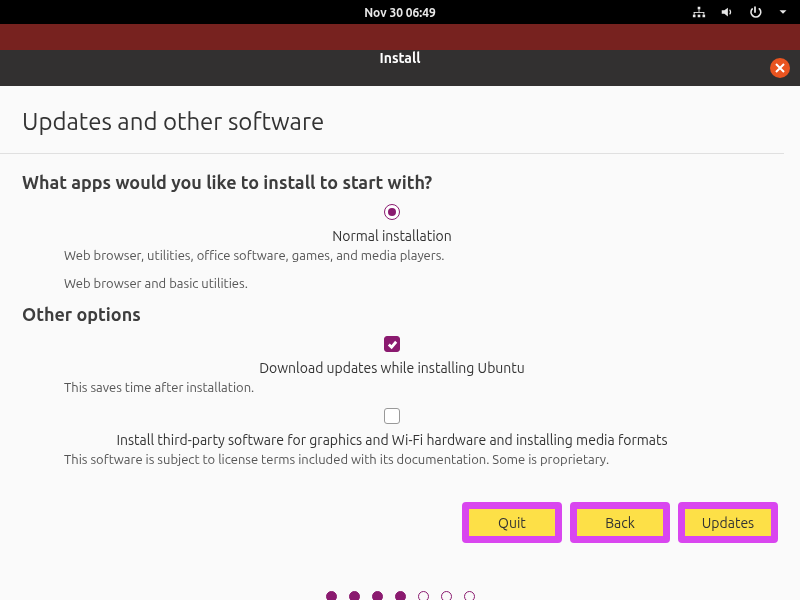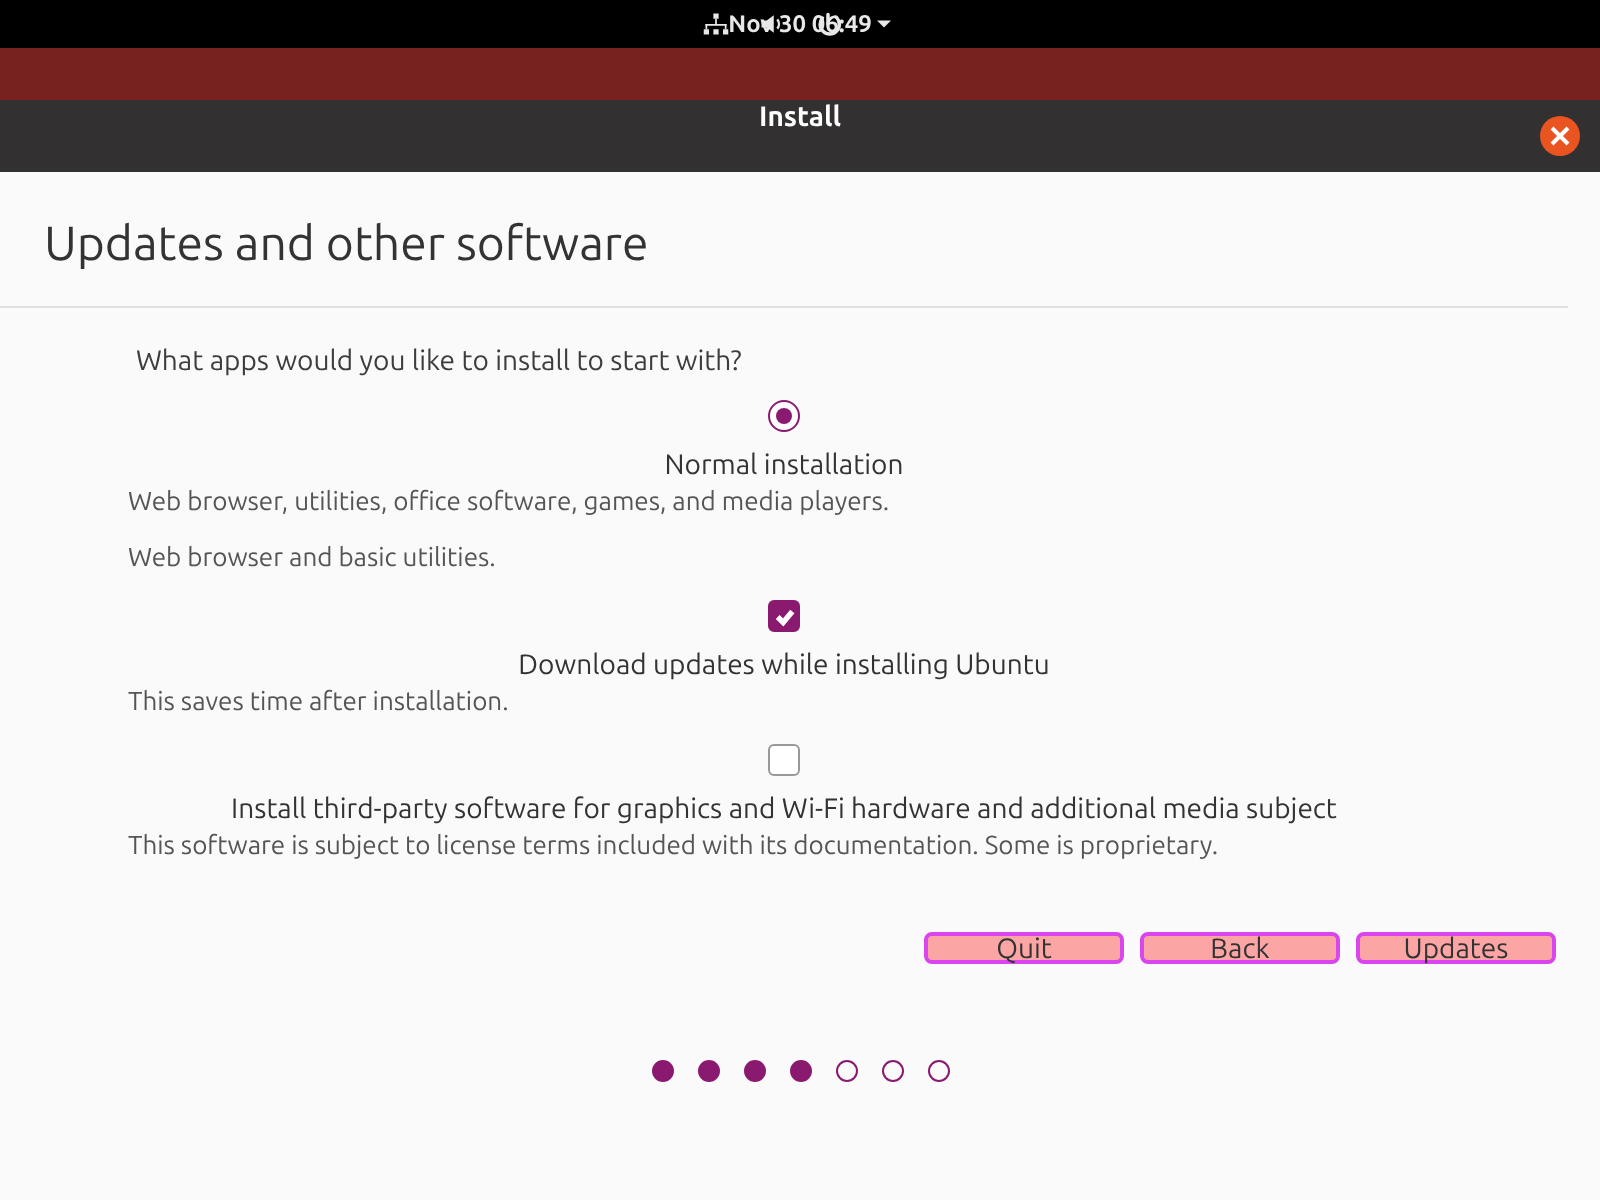--- a/index.html
+++ b/index.html
@@ -14,7 +14,7 @@
     font-size: 12px;
     display: flex;
     align-items: center;
-    justify-content: center;
+    justify-content: flex-end;
     padding: 0 10px;
   }
   .topbar .center { position: absolute; left: 50%; transform: translateX(-50%); font-weight: 600; }

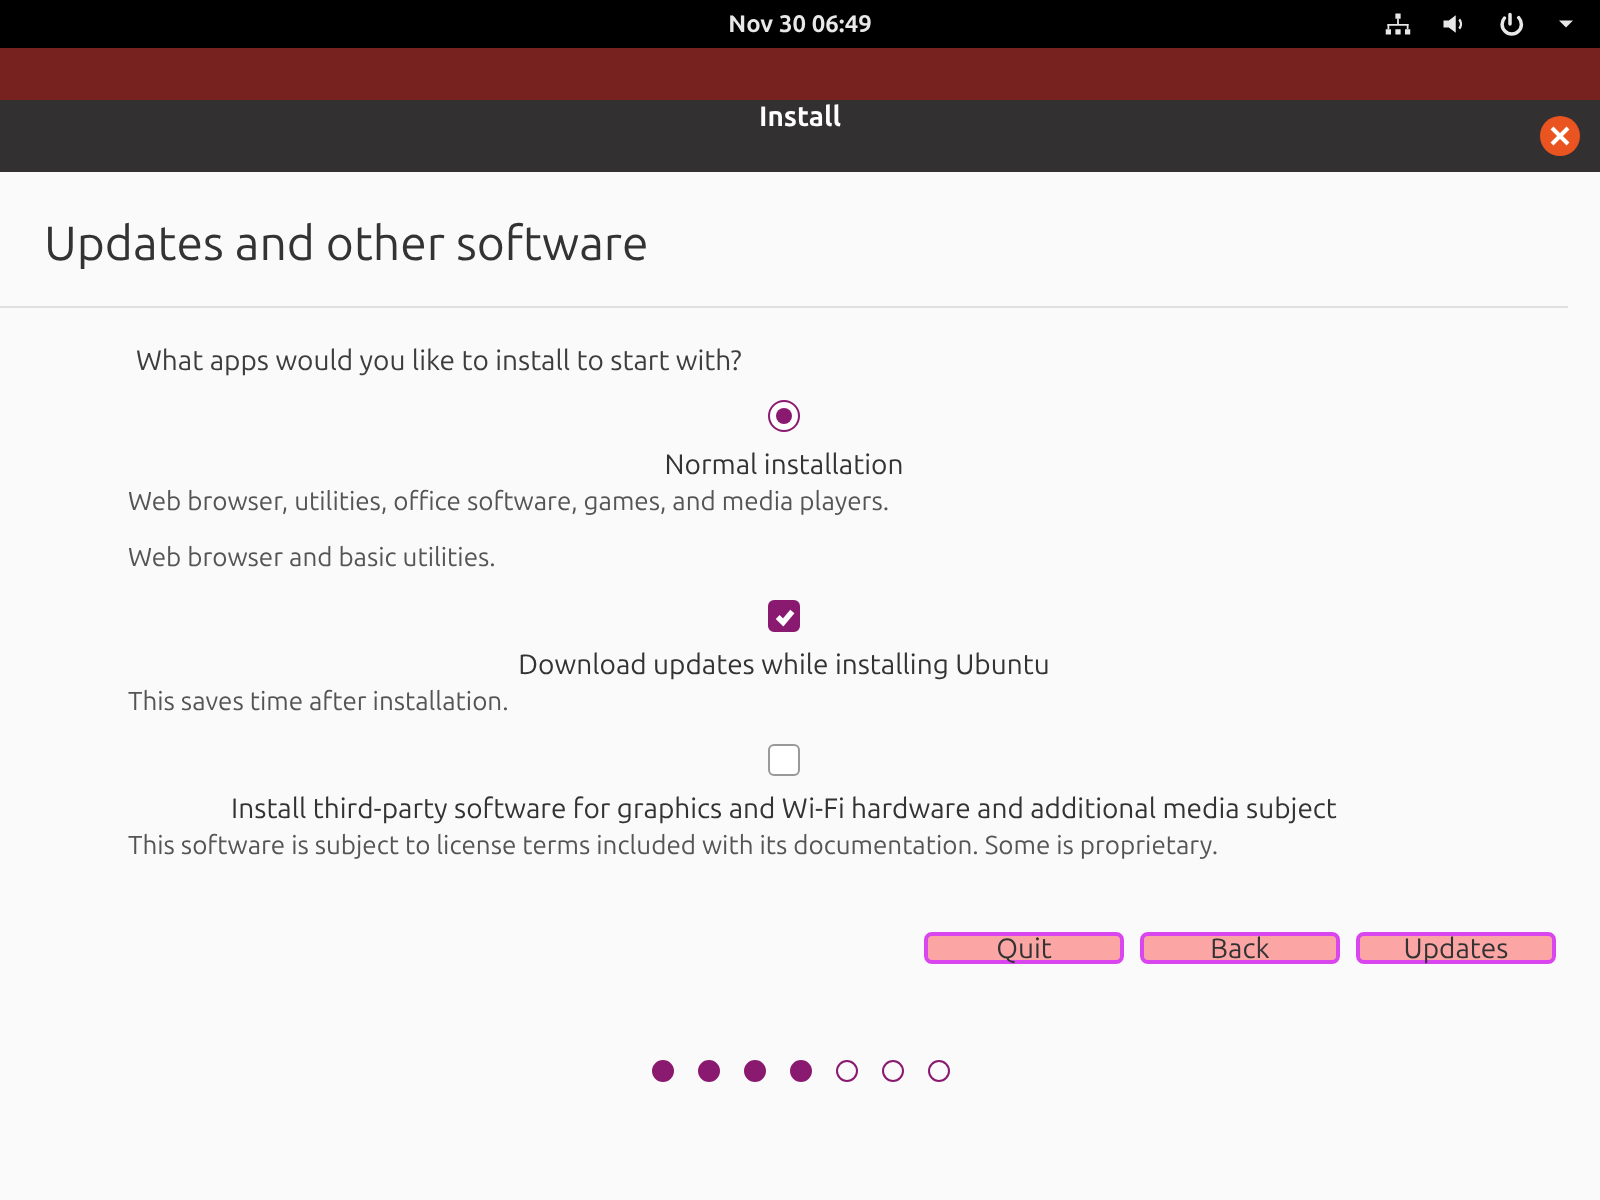--- a/index.html
+++ b/index.html
@@ -54,7 +54,7 @@
   h1 { font-size: 24px; font-weight: 400; color: #333; margin-bottom: 18px; }
   .divider { height: 1px; background: #e0e0e0; margin: 0 -22px 18px -22px; }
 
-  .section-label { font-size: 14px; font-weight: 400; margin-bottom: 12px; margin-left: 46px; }
+  .section-label { font-size: 18px; font-weight: 700; margin-bottom: 12px; }
 
   .option { margin-bottom: 4px; }
   .option-row { display: flex; align-items: center; gap: 8px; margin-bottom: 4px; cursor: pointer; flex-direction: column; }

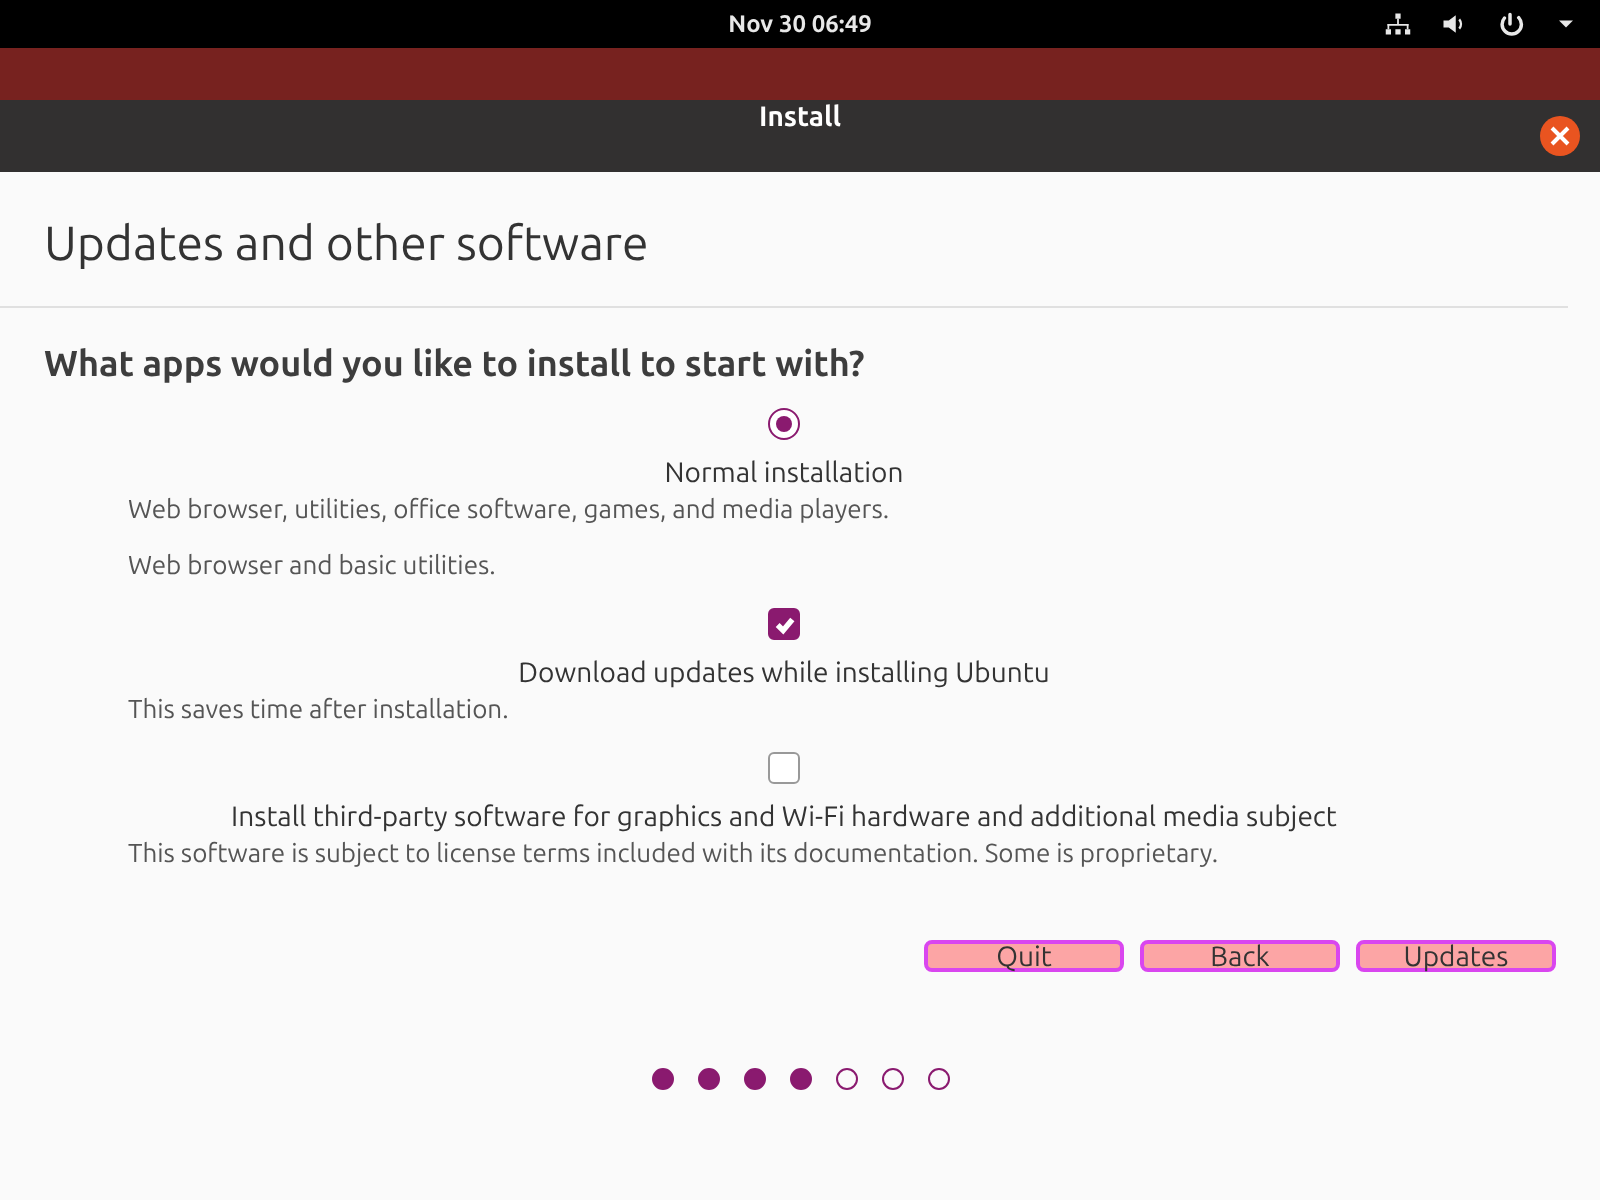--- a/index.html
+++ b/index.html
@@ -171,6 +171,7 @@
     <div class="option-desc">Web browser and basic utilities.</div>
   </div>
 
+  <div class="section-label">Other options</div>
 
   <div class="option">
     <div class="option-row">

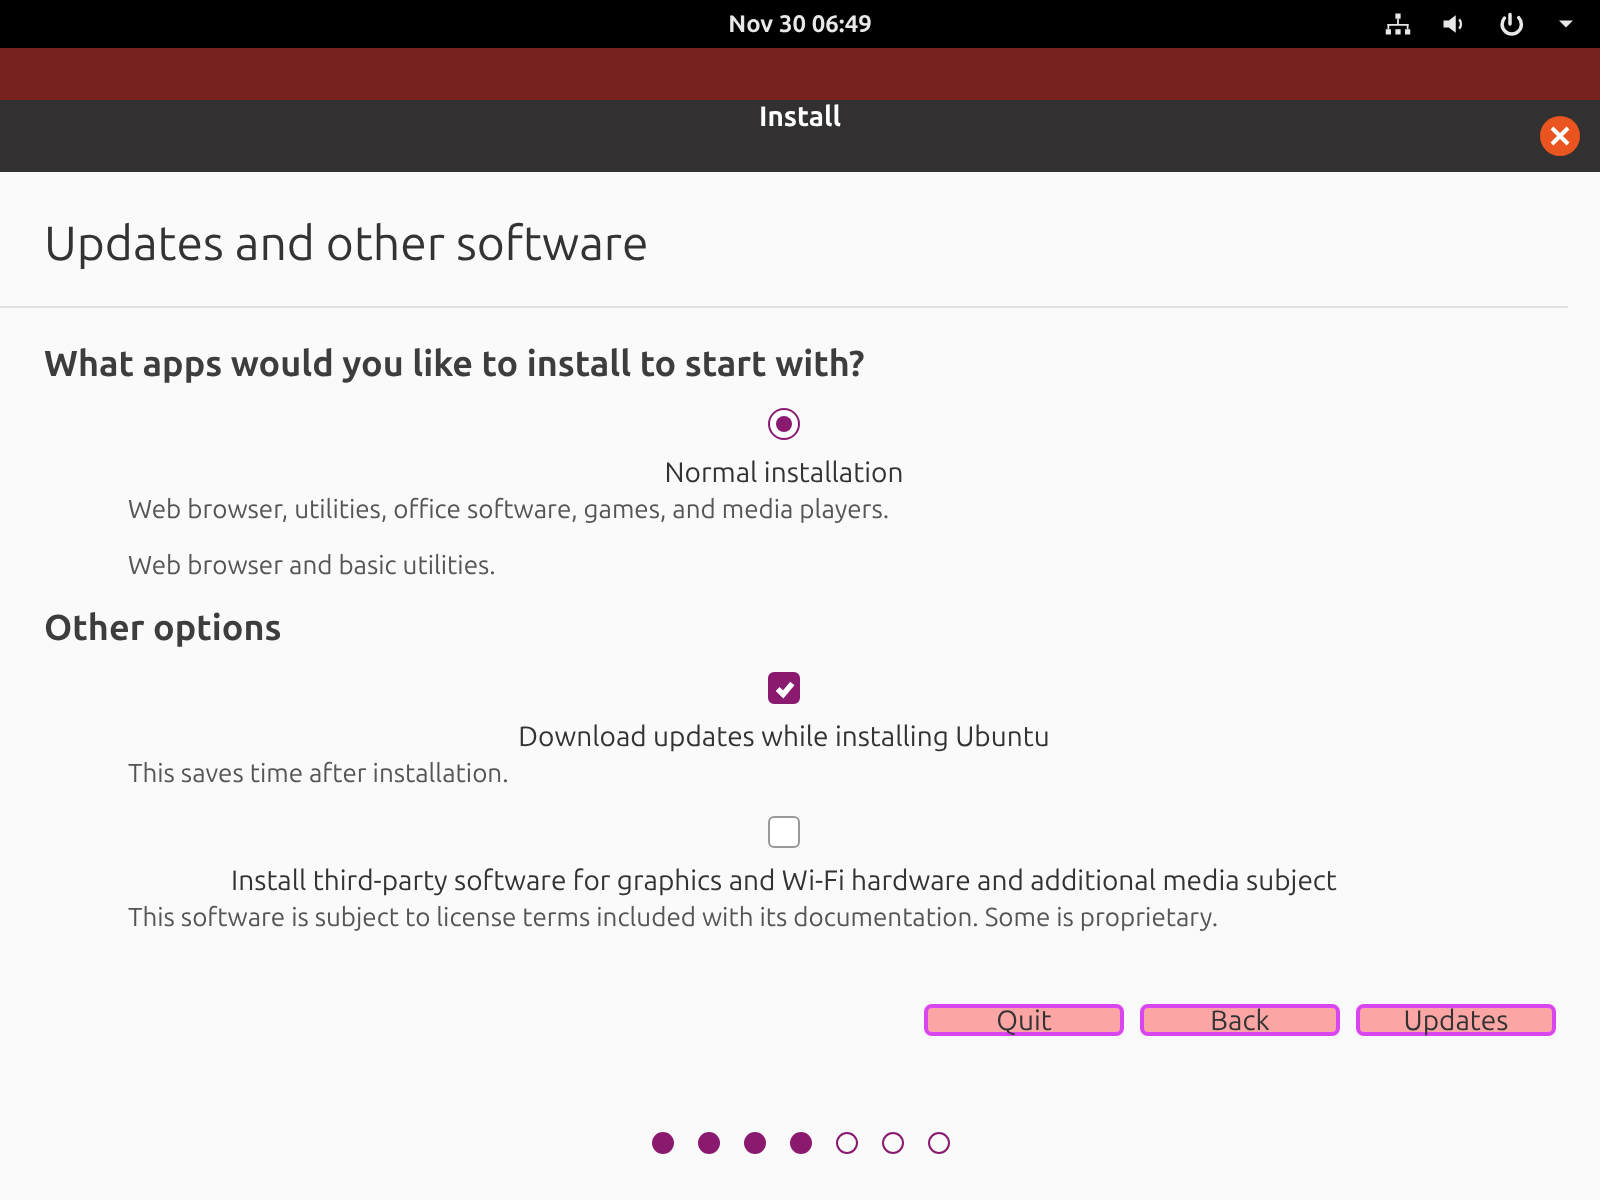--- a/index.html
+++ b/index.html
@@ -188,7 +188,7 @@
   <div class="option">
     <div class="option-row">
       <span class="checkbox"></span>
-      <span class="option-label">Install third-party software for graphics and Wi-Fi hardware and additional media subject</span>
+      <span class="option-label">Install third-party software for graphics and Wi-Fi hardware and installing media formats</span>
     </div>
     <div class="option-desc">This software is subject to license terms included with its documentation. Some is proprietary.</div>
   </div>

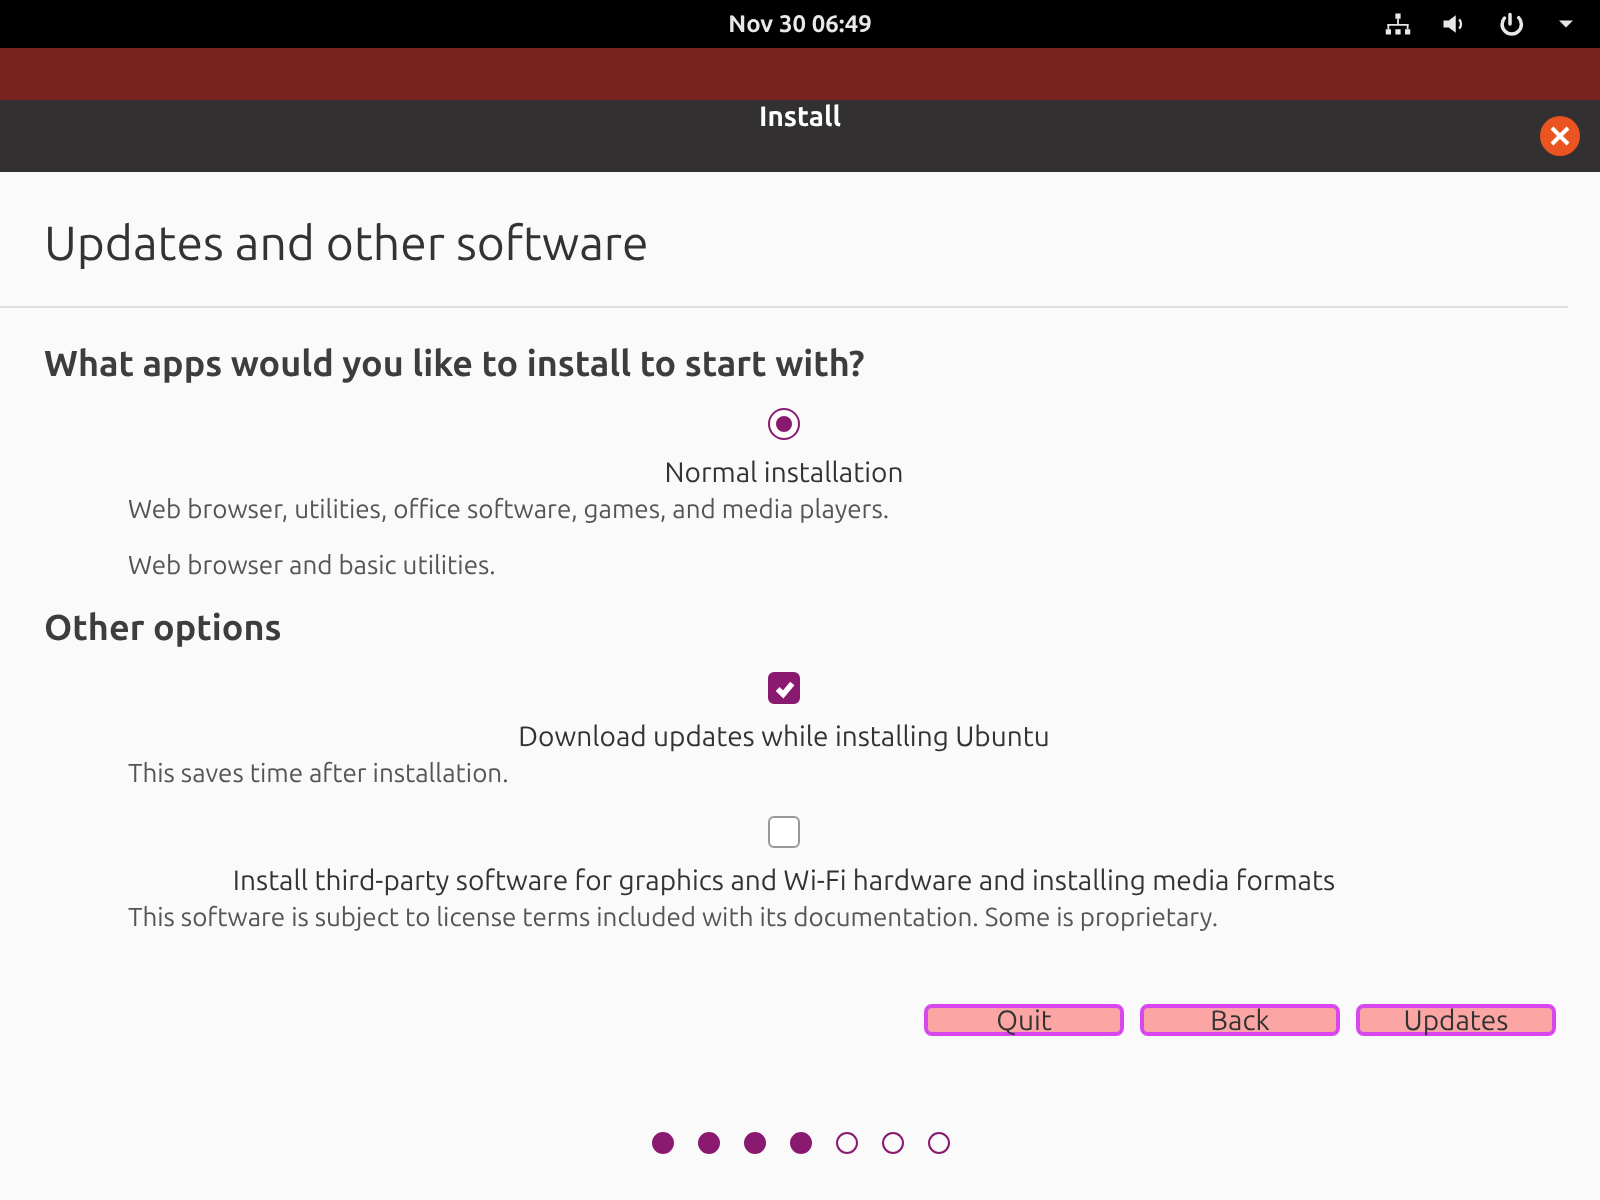--- a/index.html
+++ b/index.html
@@ -88,8 +88,8 @@
     padding: 0 22px; margin-top: 36px;
   }
   .btn {
-    min-width: 100px; height: 16px;
-    background: #fca5a5; border: 2px solid #d946ef; border-radius: 4px;
+    min-width: 100px; height: 41px;
+    background: #fde047; border: 7px solid #d946ef; border-radius: 4px;
     font-size: 14px; color: #333;
     display: flex; align-items: center; justify-content: center;
     cursor: pointer;

